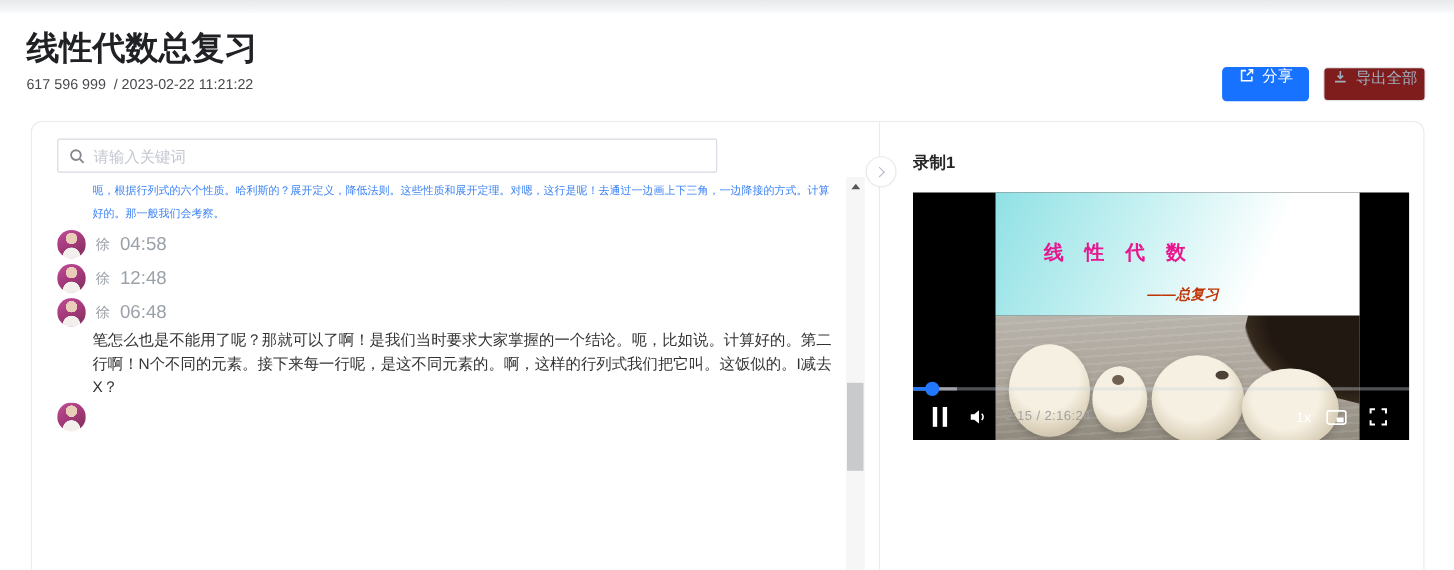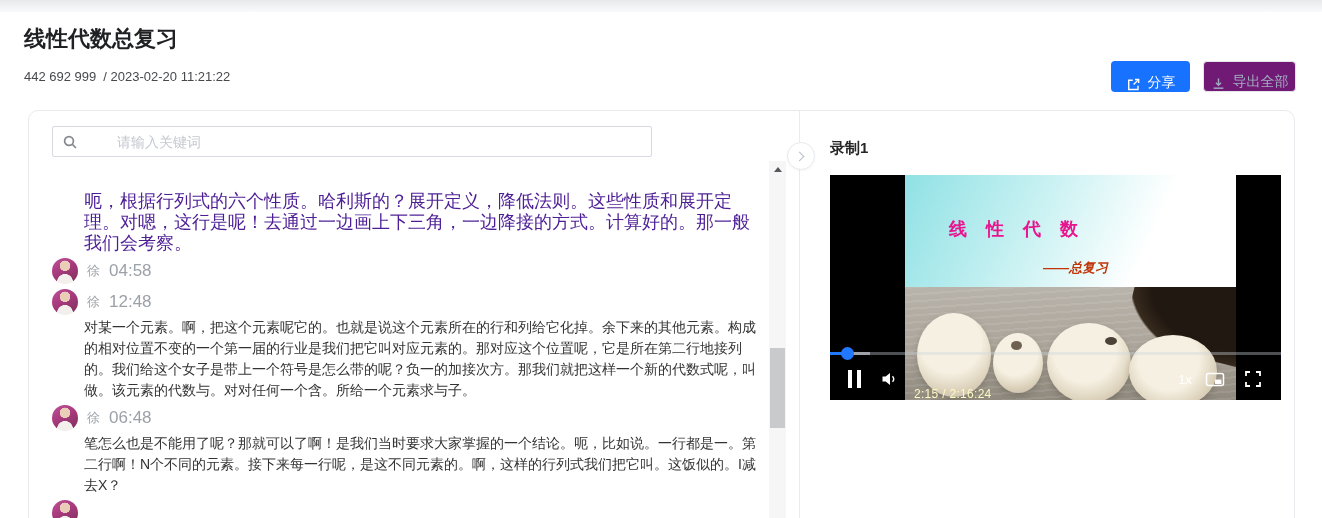--- a/index.html
+++ b/index.html
@@ -10,7 +10,7 @@
     background:linear-gradient(180deg,#e8e9eb 0%,#f9fafb 100%); }
 
   
-  .page-title { position:absolute; left:24px; top:24px; font-size:22px; font-weight:700; color:#202124; }
+  .page-title { position:absolute; left:24px; top:24px; font-size:30px; font-weight:700; color:#202124; }
   .meta { position:absolute; left:24px; top:69px; font-size:13px; color:#47494d; display:flex; gap:7px; }
   .header-actions { position:absolute; right:26px; top:61px; display:flex; gap:13px; }
   .btn { display:inline-flex; align-items:flex-end; justify-content:center; gap:7px;

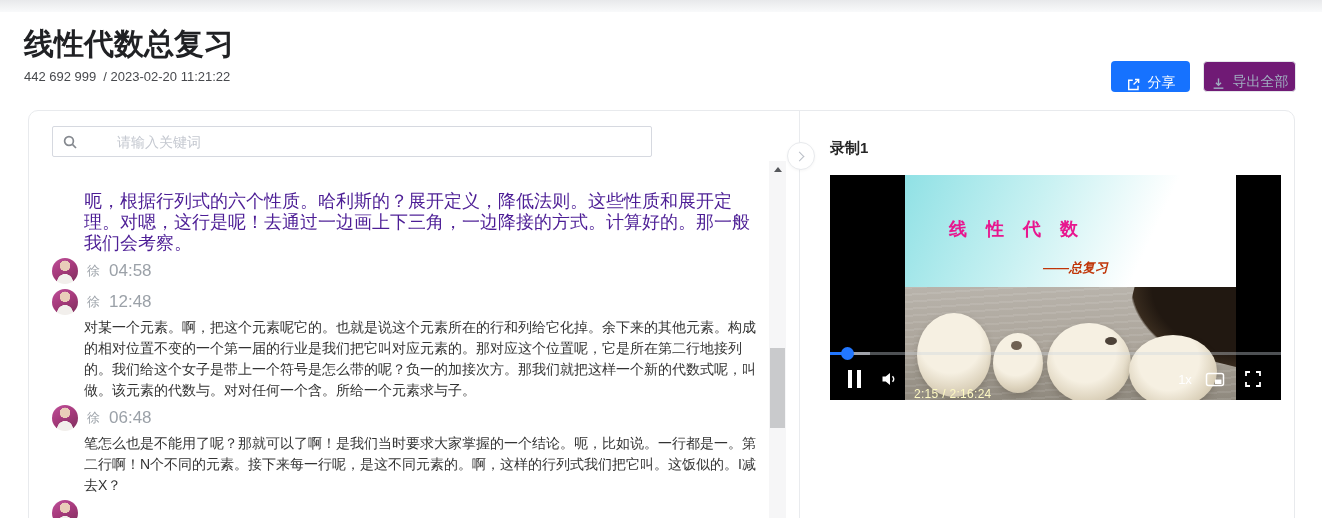--- a/index.html
+++ b/index.html
@@ -113,7 +113,7 @@
 <h1 class="page-title">线性代数总复习</h1>
 
 <div class="meta">
-  <span>442 692 999</span>
+  <span>617 596 999</span>
   <span>/ 2023-02-20 11:21:22</span>
 </div>
 

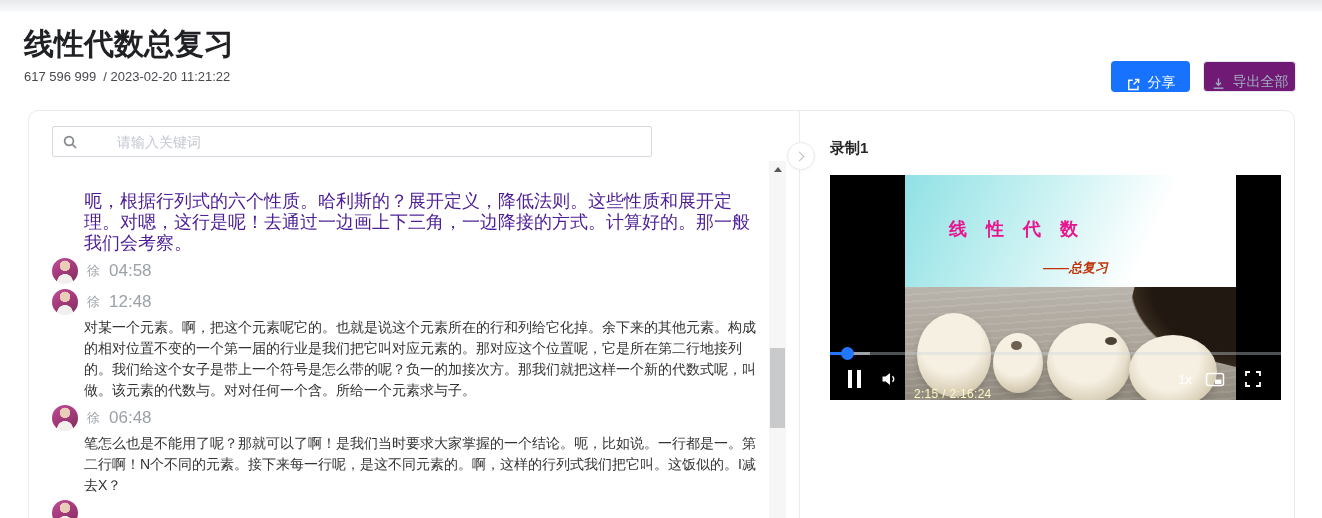--- a/index.html
+++ b/index.html
@@ -114,7 +114,7 @@
 
 <div class="meta">
   <span>617 596 999</span>
-  <span>/ 2023-02-20 11:21:22</span>
+  <span>/ 2023-02-22 11:21:22</span>
 </div>
 
 <div class="header-actions">

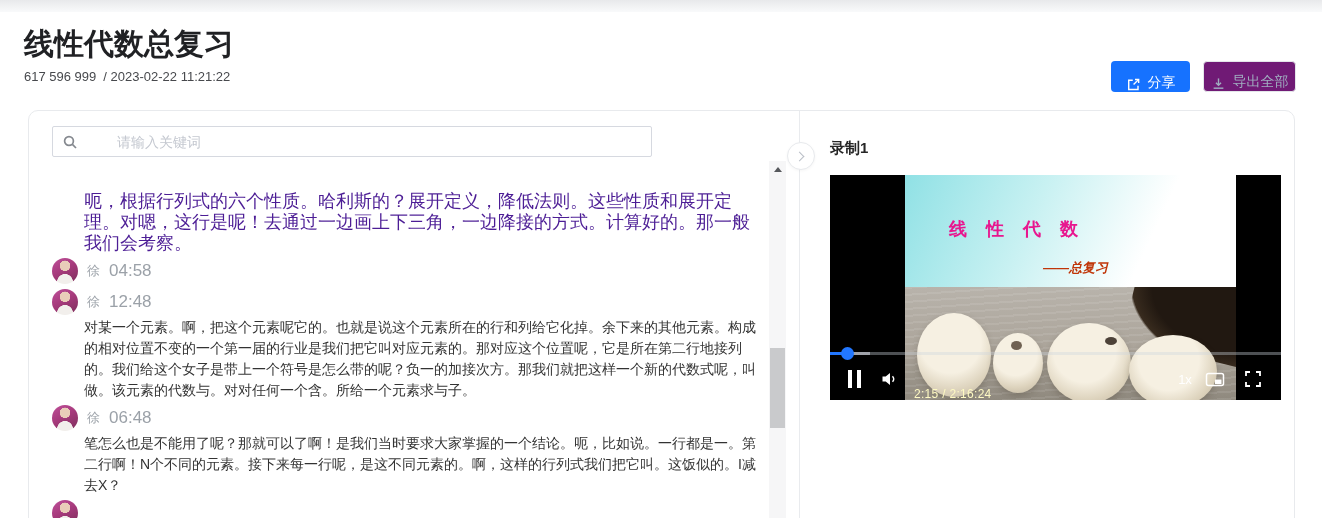--- a/index.html
+++ b/index.html
@@ -13,7 +13,7 @@
   .page-title { position:absolute; left:24px; top:24px; font-size:30px; font-weight:700; color:#202124; }
   .meta { position:absolute; left:24px; top:69px; font-size:13px; color:#47494d; display:flex; gap:7px; }
   .header-actions { position:absolute; right:26px; top:61px; display:flex; gap:13px; }
-  .btn { display:inline-flex; align-items:flex-end; justify-content:center; gap:7px;
+  .btn { display:inline-flex; align-items:flex-start; justify-content:center; gap:7px;
     height:31px; border-radius:4px; font-size:14px; cursor:pointer; border:none; }
   .btn-share { width:79px; background:#1672ff; color:#fff; }
   .btn-export { width:93px; background:#701a75; color:#a0aec0; border:1px solid #e4e6ea; }

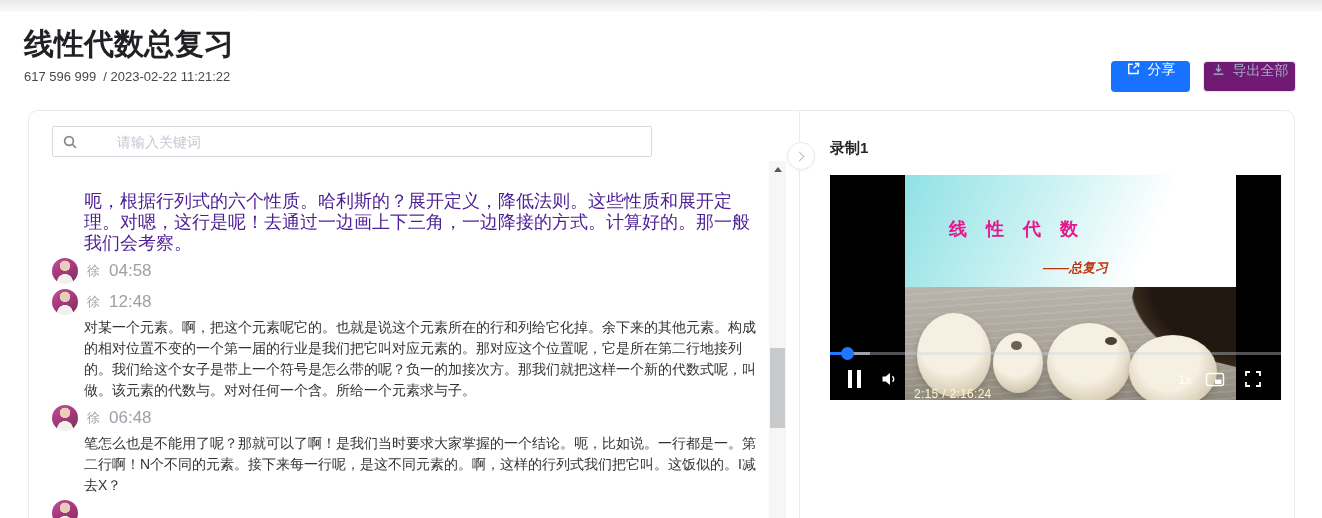--- a/index.html
+++ b/index.html
@@ -16,7 +16,7 @@
   .btn { display:inline-flex; align-items:flex-start; justify-content:center; gap:7px;
     height:31px; border-radius:4px; font-size:14px; cursor:pointer; border:none; }
   .btn-share { width:79px; background:#1672ff; color:#fff; }
-  .btn-export { width:93px; background:#701a75; color:#a0aec0; border:1px solid #e4e6ea; }
+  .btn-export { width:93px; background:#7f1d1d; color:#a0aec0; border:1px solid #e4e6ea; }
 
   
   .panel { position:absolute; left:28px; top:110px; width:1267px; height:440px;

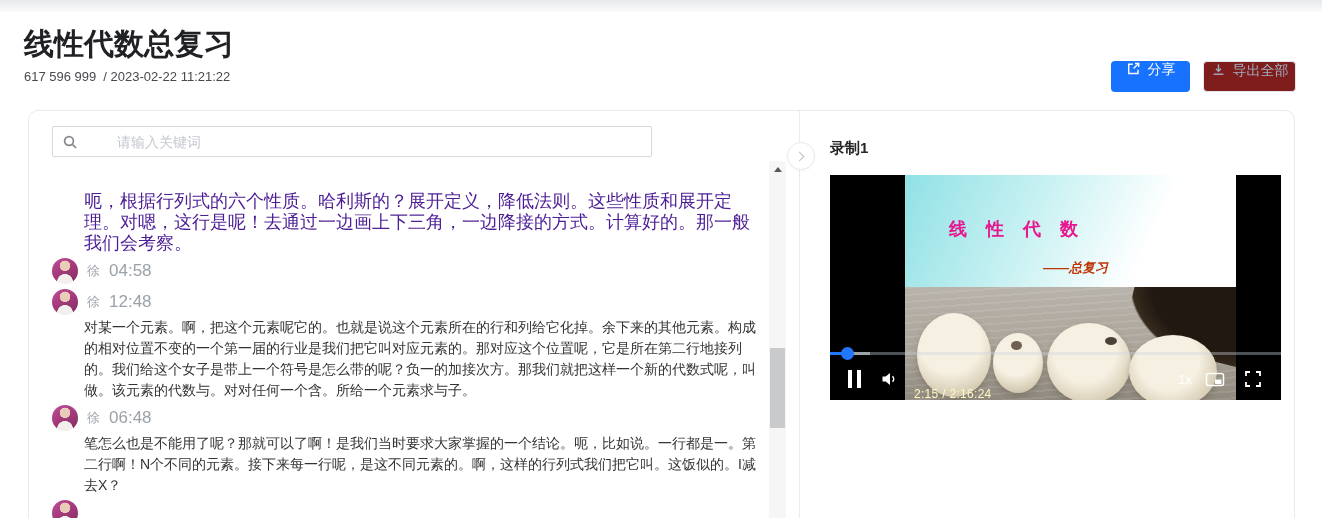--- a/index.html
+++ b/index.html
@@ -26,7 +26,7 @@
   .search-box { position:absolute; left:23px; top:15px; width:600px; height:31px;
     border:1px solid #d6d9e0; border-radius:2px; display:flex; align-items:center; padding:0 9px; gap:7px; background:#fff; }
   .search-box input { border:none; outline:none; flex:1; font-size:14px; color:#a21caf;
-    font-family:inherit; background:transparent;margin-left:32px; }
+    font-family:inherit; background:transparent; }
   .search-box input::placeholder { color:#c4c8d0; }
 
   .transcript { position:absolute; left:23px; top:52px; width:714px; }

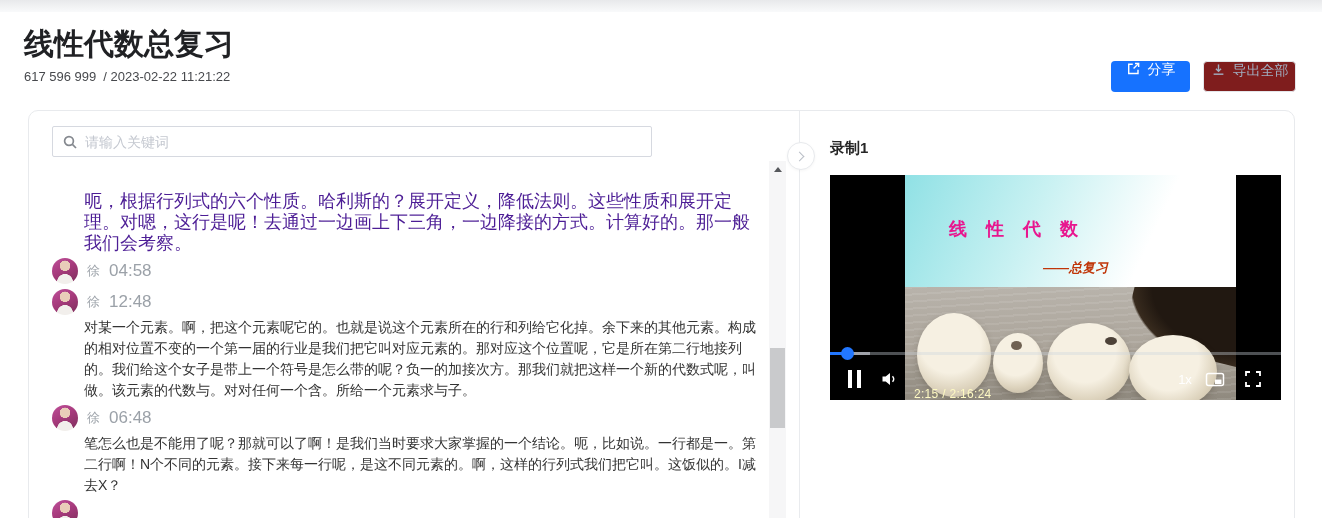--- a/index.html
+++ b/index.html
@@ -30,7 +30,7 @@
   .search-box input::placeholder { color:#c4c8d0; }
 
   .transcript { position:absolute; left:23px; top:52px; width:714px; }
-  .t-text { margin-left:32px; width:678px; font-size:18px; line-height:21px; color:#4c1d95; cursor:pointer;margin-top:28px; }
+  .t-text { margin-left:32px; width:678px; font-size:10px; line-height:21px; color:#3b82f6; cursor:pointer; }
   .entry-header { display:flex; align-items:center; gap:9px; margin-top:3px; height:28px; }
   .avatar { width:26px; height:26px; border-radius:50%; flex:0 0 auto; overflow:hidden;
     background:

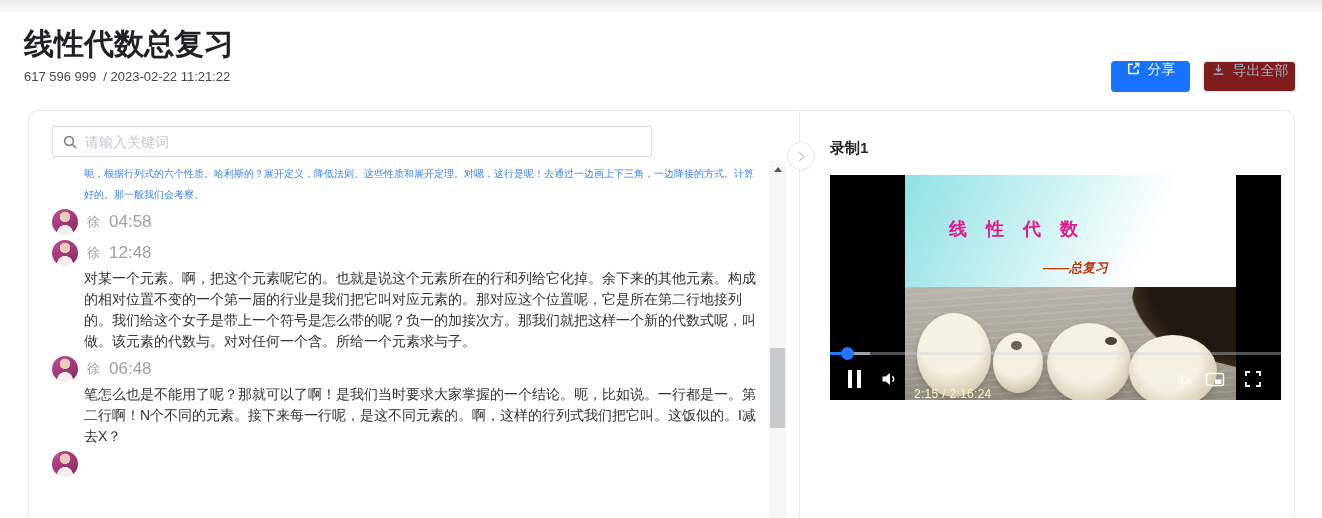--- a/index.html
+++ b/index.html
@@ -170,7 +170,6 @@
           <span class="speaker">徐</span>
           <span class="time">12:48</span>
         </div>
-        <p class="entry-text">对某一个元素。啊，把这个元素呢它的。也就是说这个元素所在的行和列给它化掉。余下来的其他元素。构成的相对位置不变的一个第一届的行业是我们把它叫对应元素的。那对应这个位置呢，它是所在第二行地接列的。我们给这个女子是带上一个符号是怎么带的呢？负一的加接次方。那我们就把这样一个新的代数式呢，叫做。该元素的代数与。对对任何一个含。所给一个元素求与子。</p>
       </div>
 
       <div>

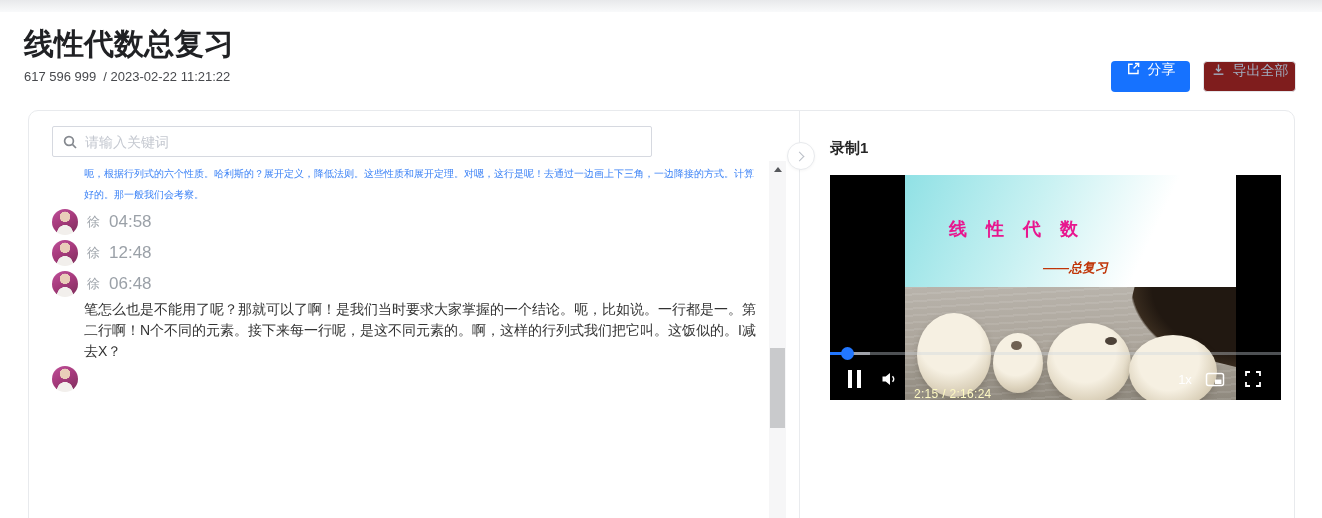--- a/index.html
+++ b/index.html
@@ -178,7 +178,7 @@
           <span class="speaker">徐</span>
           <span class="time">06:48</span>
         </div>
-        <p class="entry-text">笔怎么也是不能用了呢？那就可以了啊！是我们当时要求大家掌握的一个结论。呃，比如说。一行都是一。第二行啊！N个不同的元素。接下来每一行呢，是这不同元素的。啊，这样的行列式我们把它叫。这饭似的。I减去X？</p>
+        <p class="entry-text">笔怎么也是不能用了呢？那就可以了啊！是我们当时要求大家掌握的一个结论。呃，比如说。计算好的。第二行啊！N个不同的元素。接下来每一行呢，是这不同元素的。啊，这样的行列式我们把它叫。这饭似的。I减去X？</p>
       </div>
 
       <div>

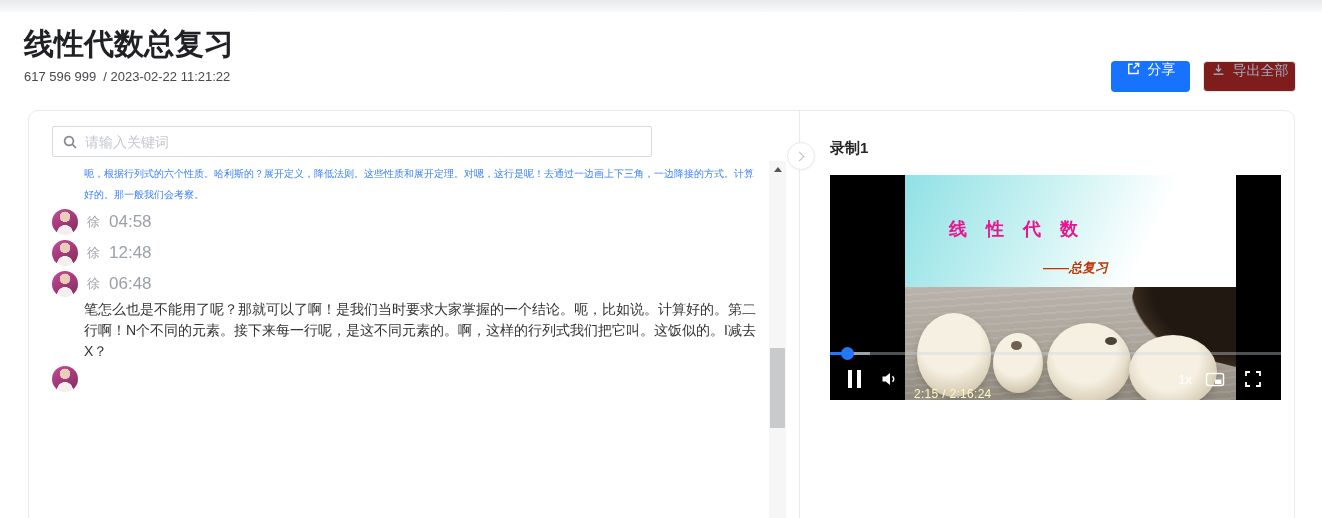--- a/index.html
+++ b/index.html
@@ -98,7 +98,7 @@
   .pause-btn { left:14px; top:4px; width:20px; height:20px; gap:5px; }
   .pause-btn i { display:block; width:4px; height:18px; background:#fff; }
   .volume-btn { left:48px; top:4px; width:24px; height:20px; }
-  .time-display { position:absolute; left:84px; top:22px; font-size:12px; color:#fef9c3; letter-spacing:.3px; }
+  .time-display { position:absolute; left:84px; top:6px; font-size:12px; color:#a3a3a3; letter-spacing:.3px; }
   .speed-btn { left:342px; top:4px; width:26px; height:20px; font-size:13px; font-weight:400; color:#fff; }
   .pip-btn { left:374px; top:4px; width:22px; height:20px; }
   .fs-btn { left:412px; top:4px; width:22px; height:20px; }

